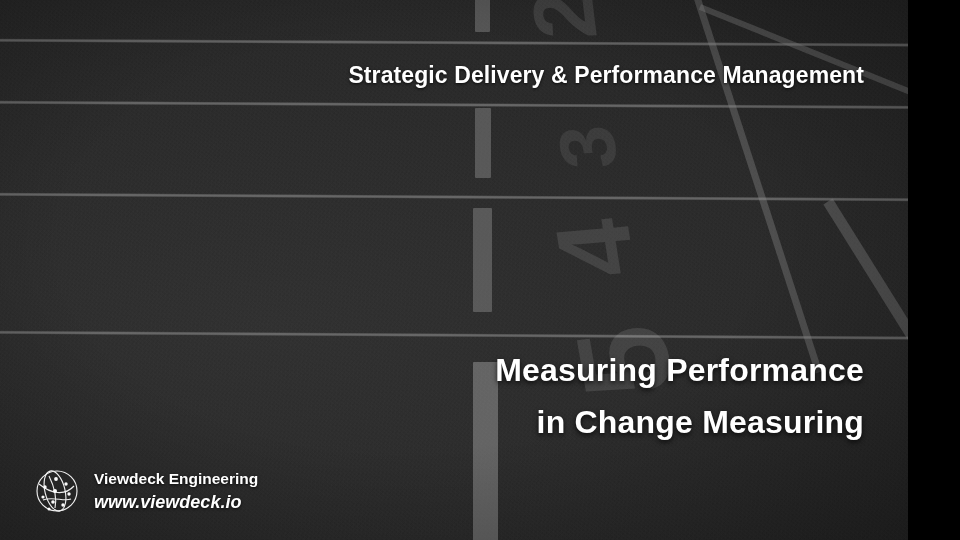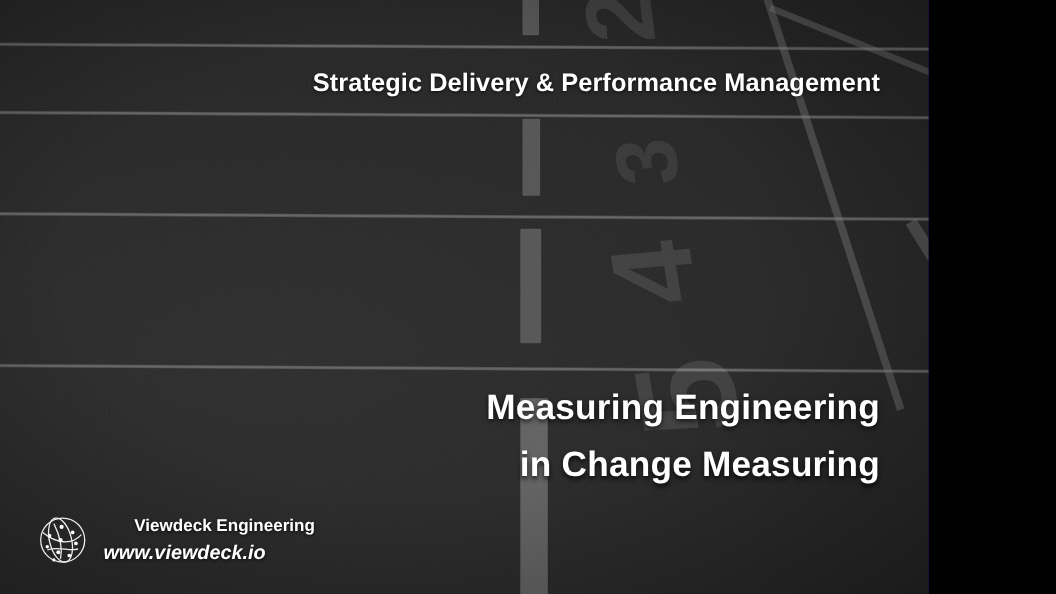--- a/index.html
+++ b/index.html
@@ -9,10 +9,10 @@
   }
   #slide {
     position: relative;
-    width: 844px;
+    width: 908px;
     height: 540px;
     overflow: hidden;
-    background: #4c1d95;
+    background: #ec4899;
     font-family: "Liberation Sans", sans-serif;
     -webkit-font-smoothing: antialiased;
   }

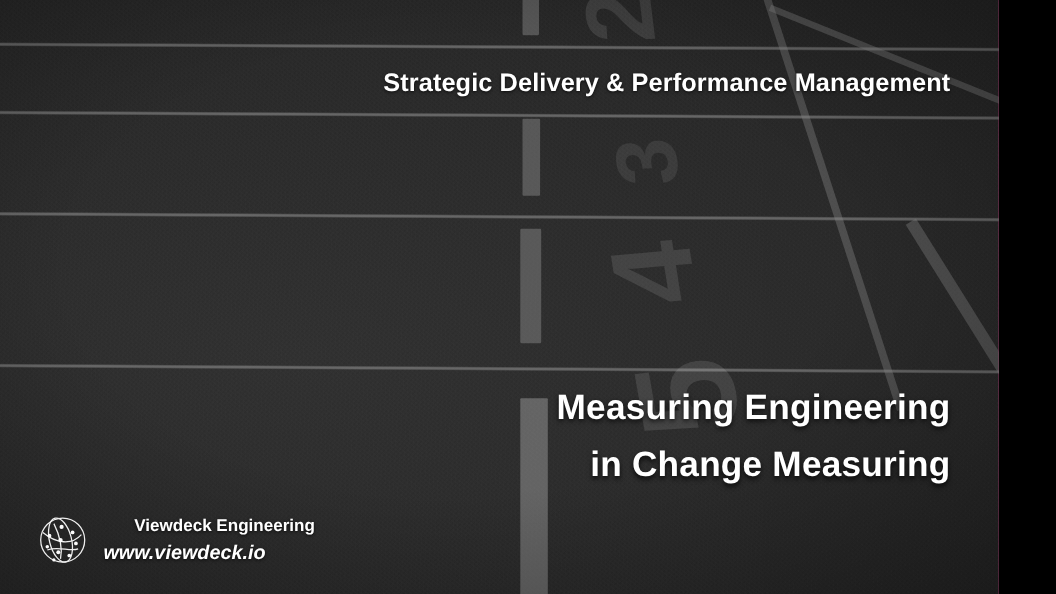--- a/index.html
+++ b/index.html
@@ -171,7 +171,7 @@
   </div>
 
   <div class="main-title">
-    <span class="line">Measuring Engineering</span>
+    <span class="line">Measuring Performance</span>
     <span class="line">in Change Measuring</span>
   </div>
 

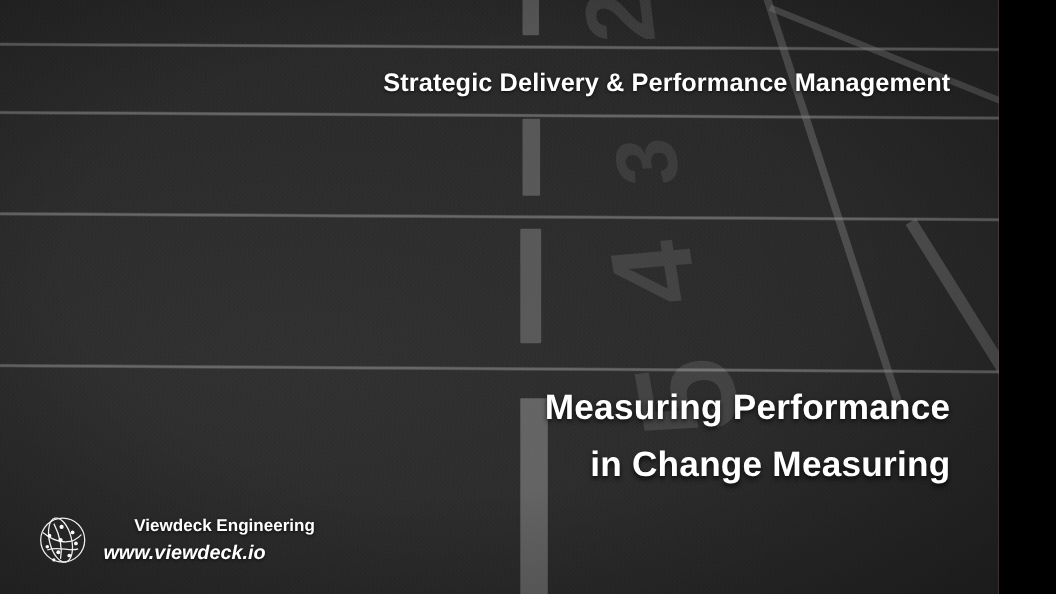--- a/index.html
+++ b/index.html
@@ -133,7 +133,7 @@
     line-height: 1.34;
     text-shadow: 0 1px 3px rgba(0,0,0,.8);
   }
-  .brand-name { font-size: 15.5px; font-weight: 700; margin-left: 28px; }
+  .brand-name { font-size: 15.5px; font-weight: 700; }
   .brand-url  { font-size: 18px; font-weight: 700; text-align: center; font-style: italic; }
 </style>
 </head>

